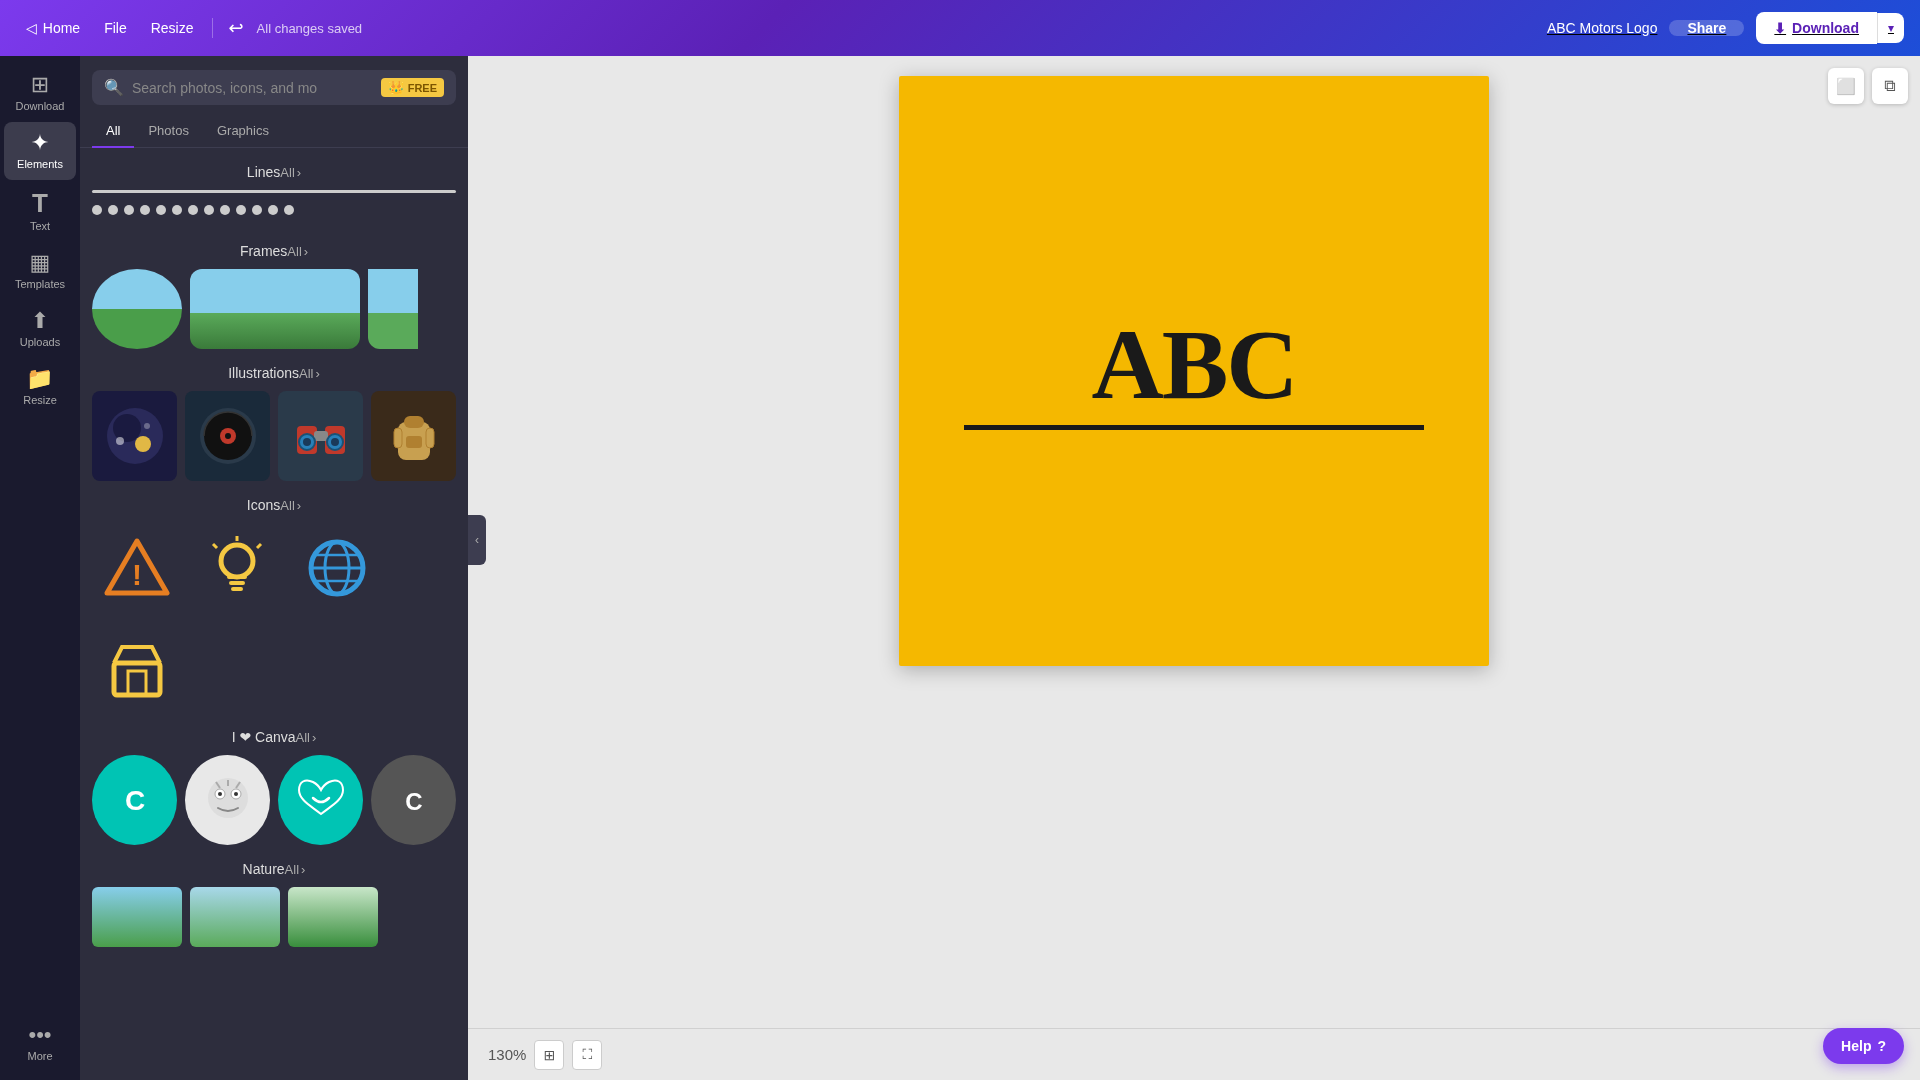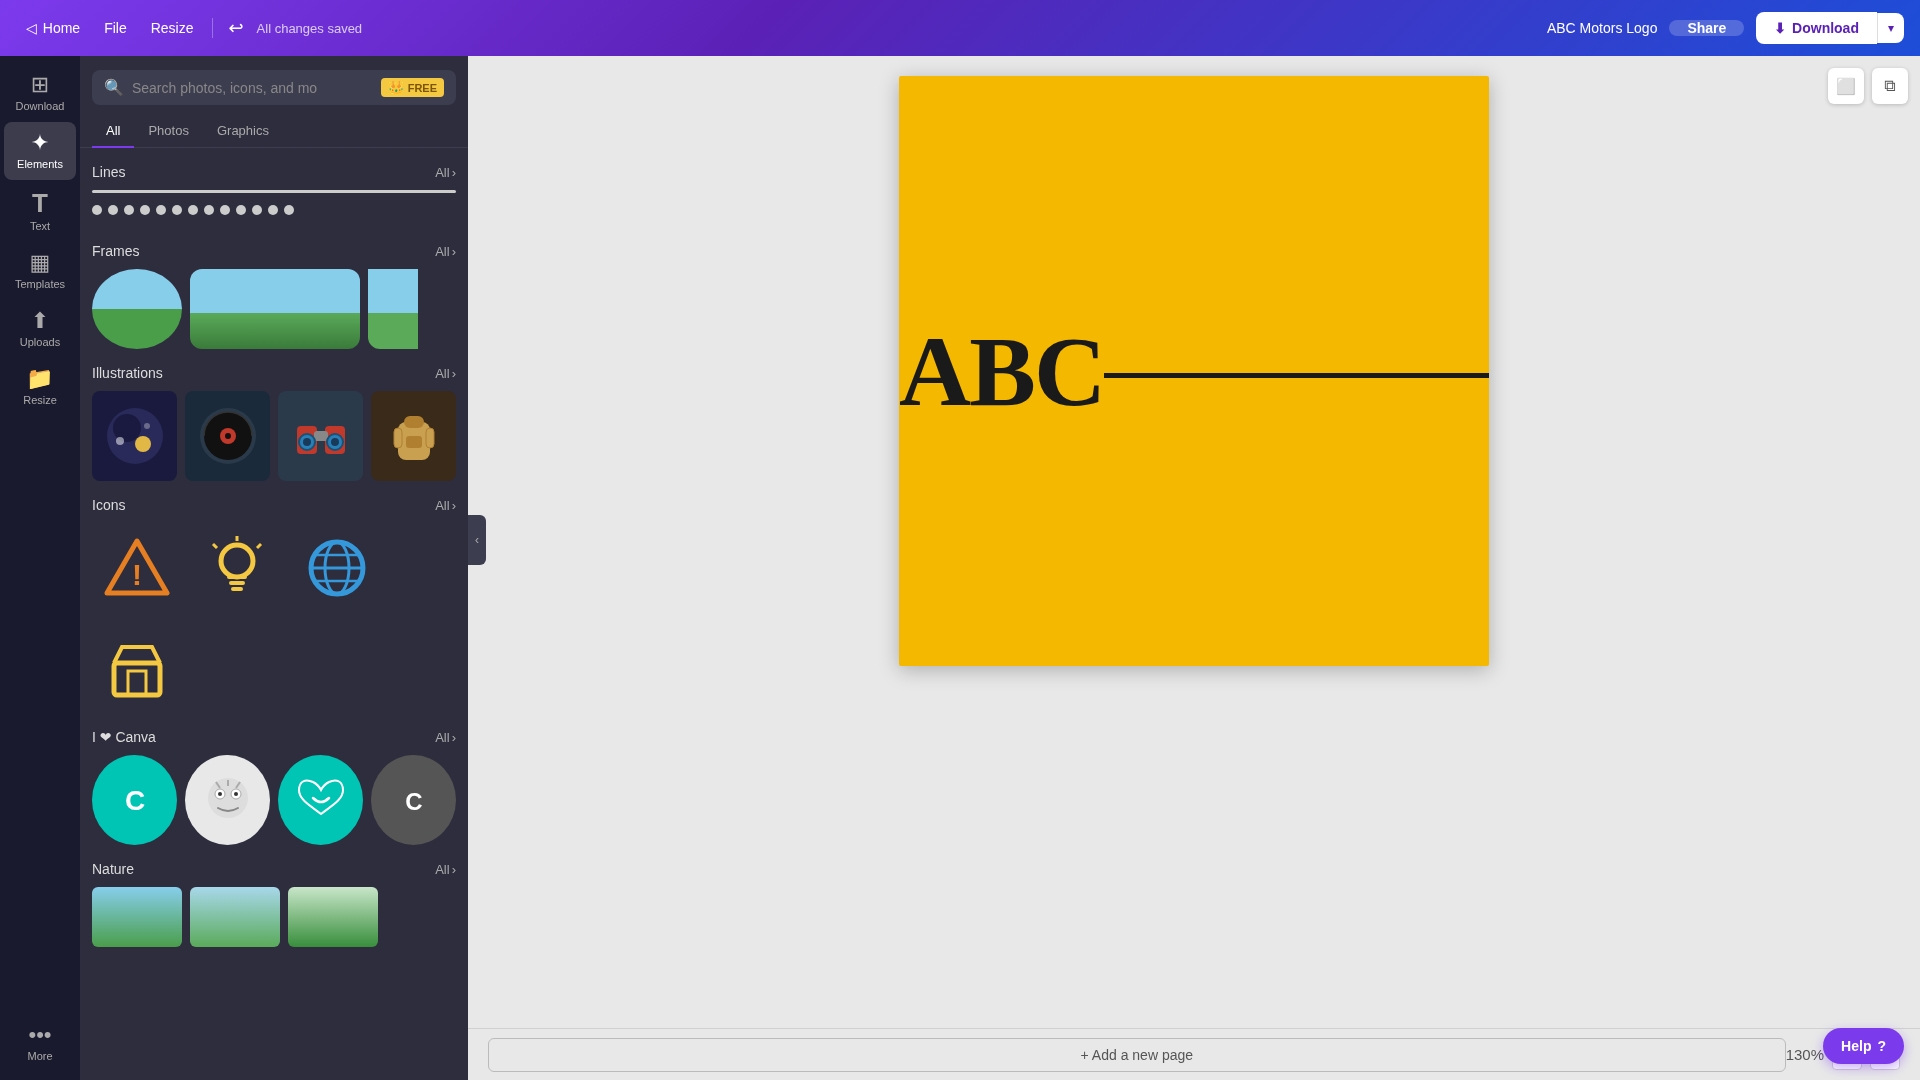--- a/index.html
+++ b/index.html
@@ -38,7 +38,7 @@
       font-size: 13px;
       margin-left: 1px;
     }
-    .topbar-right { margin-left: auto; display: flex; align-items: center; gap: 12px; }
+    .topbar-right { margin-left: auto; display: flex; align-items: center; gap: 12px; text-decoration: underline; }
     .doc-name {
       color: white;
       font-size: 14px;

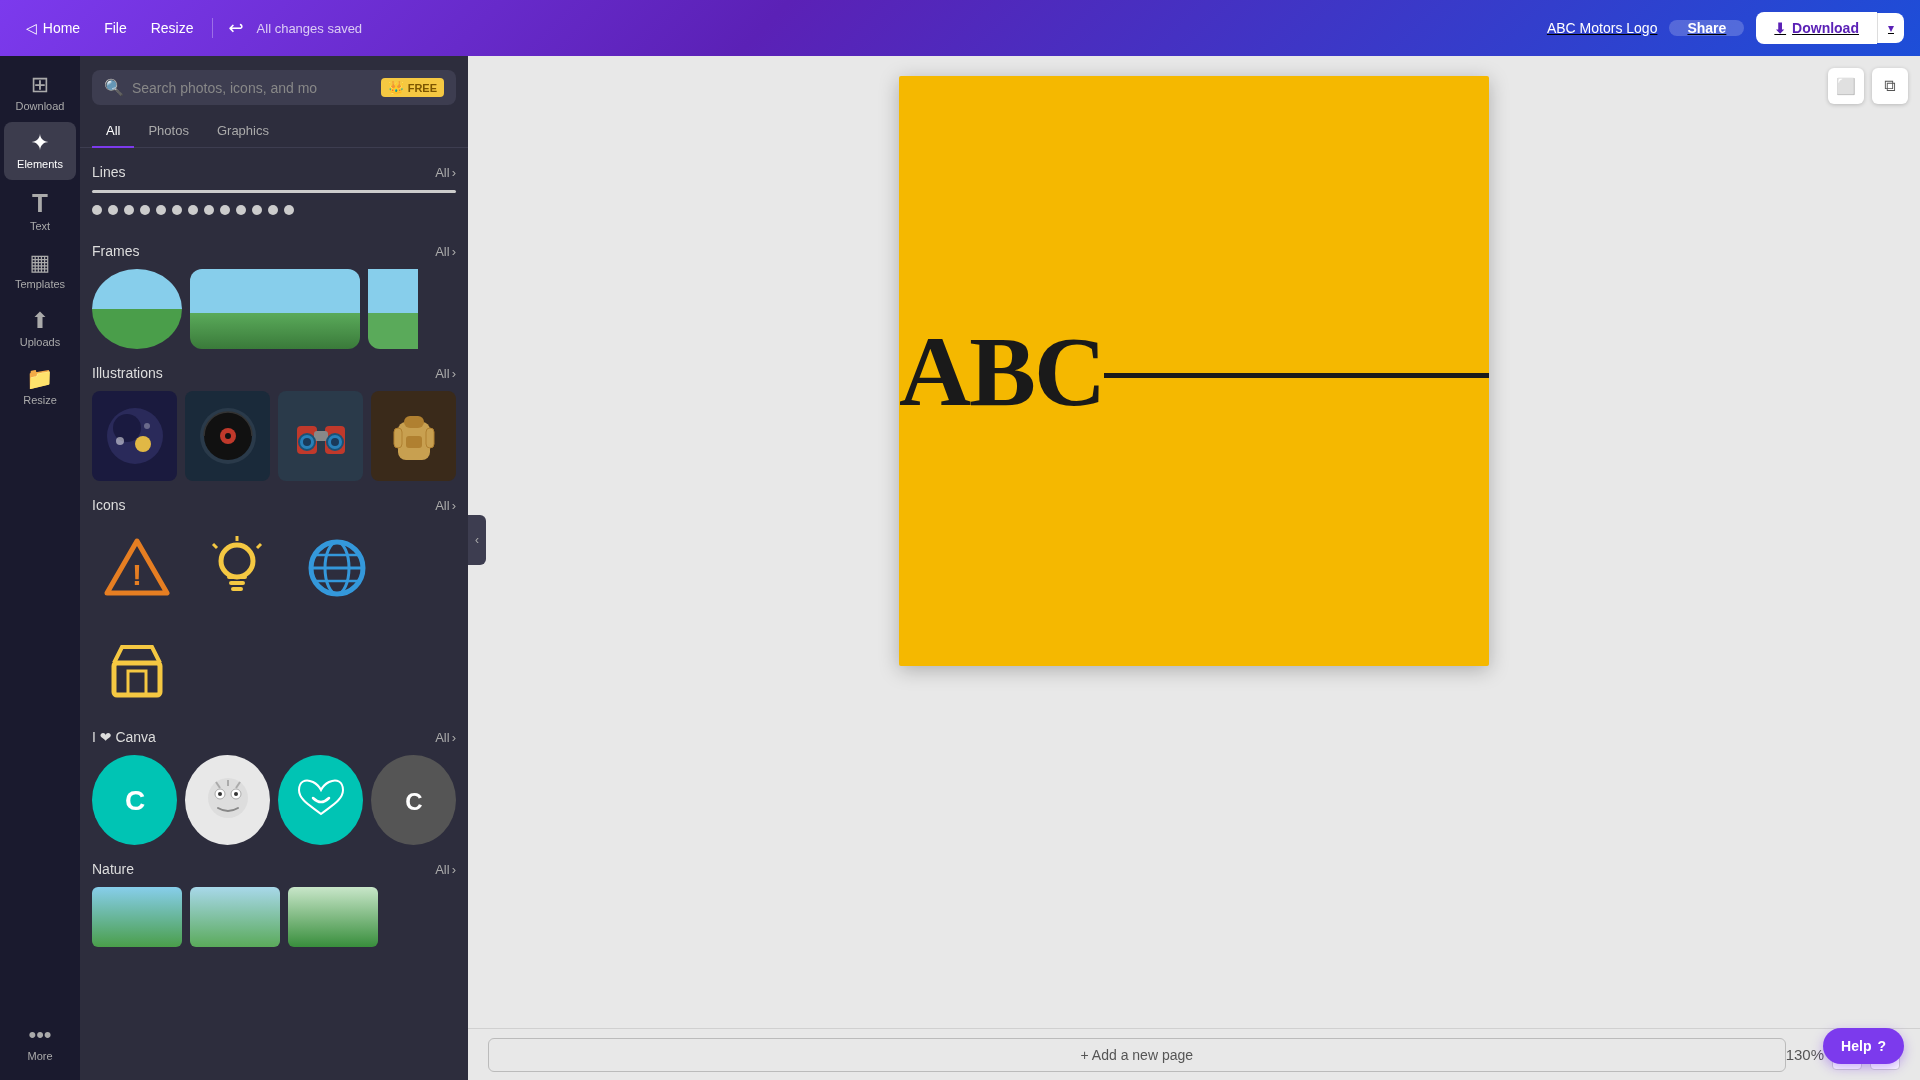--- a/index.html
+++ b/index.html
@@ -176,7 +176,7 @@
     .section { padding: 12px 12px 4px; }
     .section-header {
       display: flex;
-      justify-content: space-between;
+      justify-content: center;
       align-items: center;
       margin-bottom: 10px;
     }

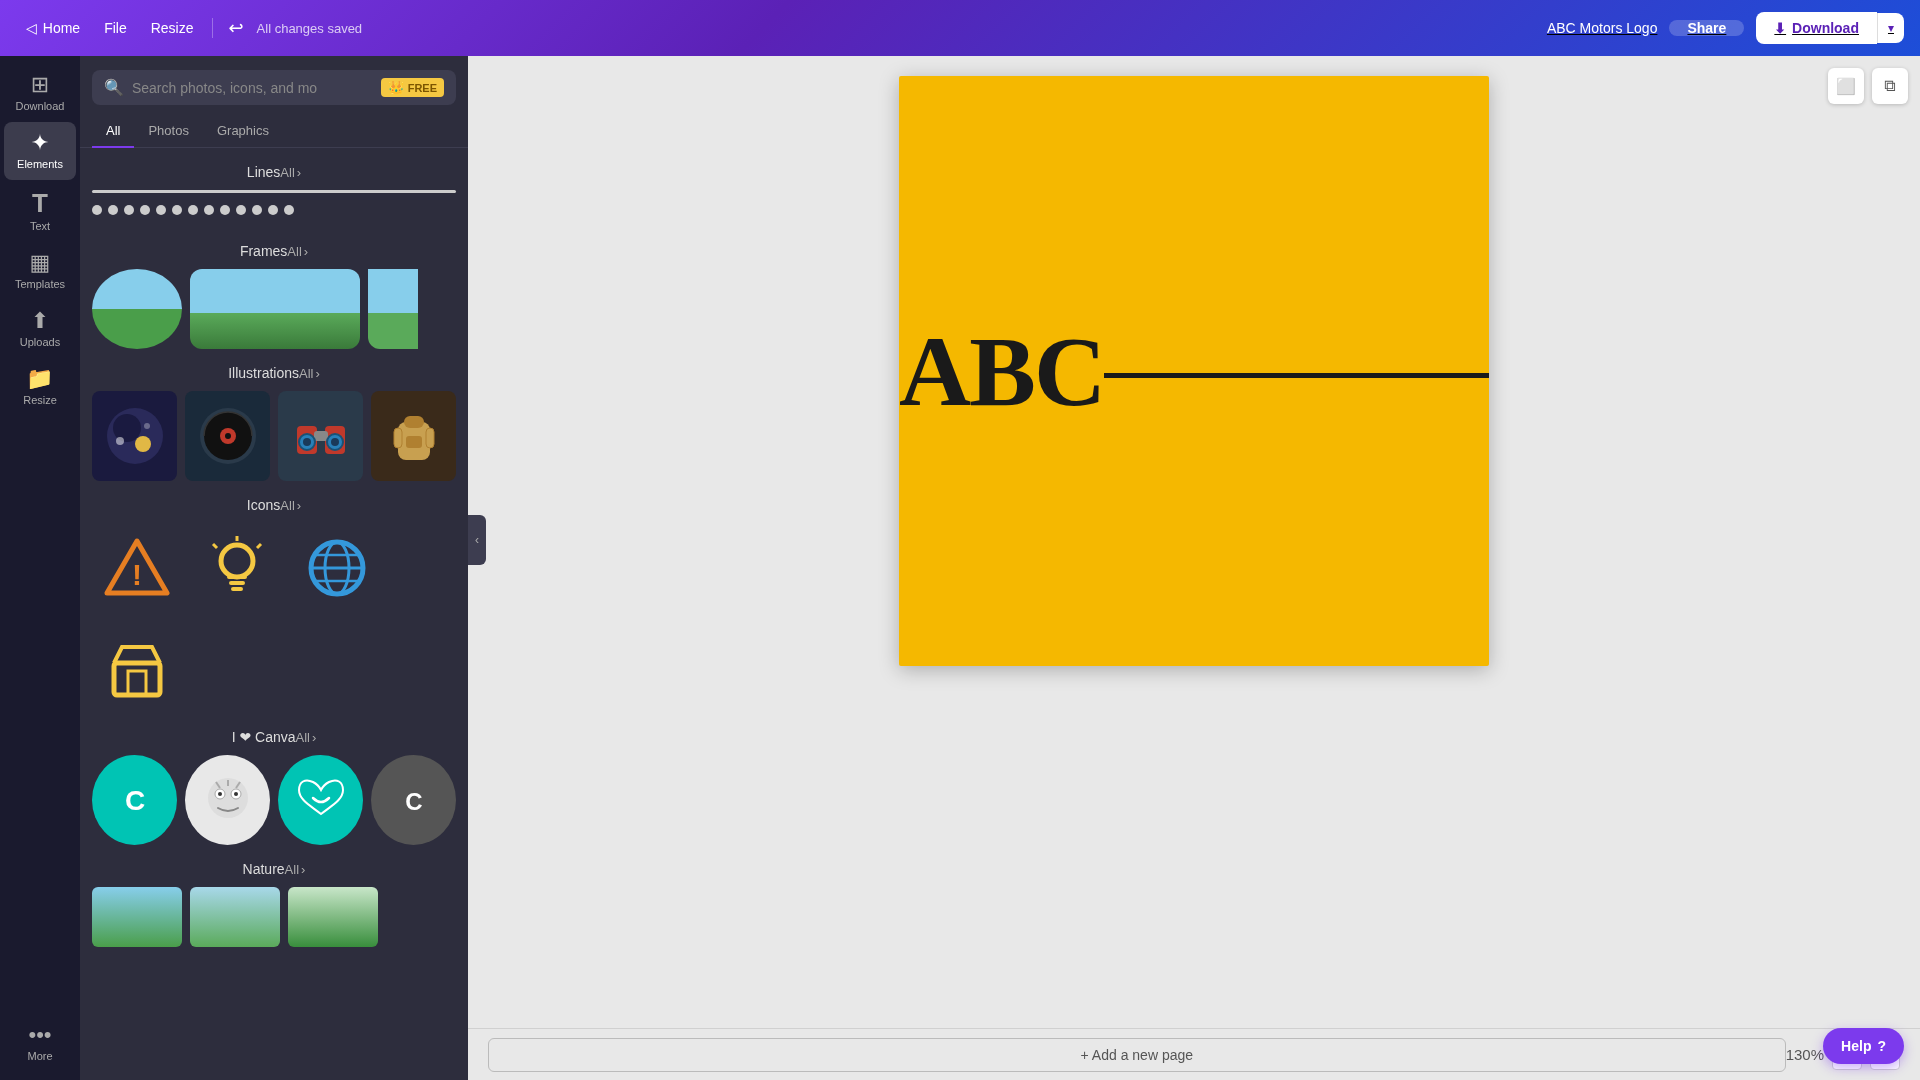--- a/index.html
+++ b/index.html
@@ -337,7 +337,7 @@
       border-radius: 2px;
       box-shadow: 0 4px 20px rgba(0,0,0,0.25);
       display: flex;
-      flex-direction: row;
+      flex-direction: column;
       align-items: center;
       justify-content: center;
       position: relative;

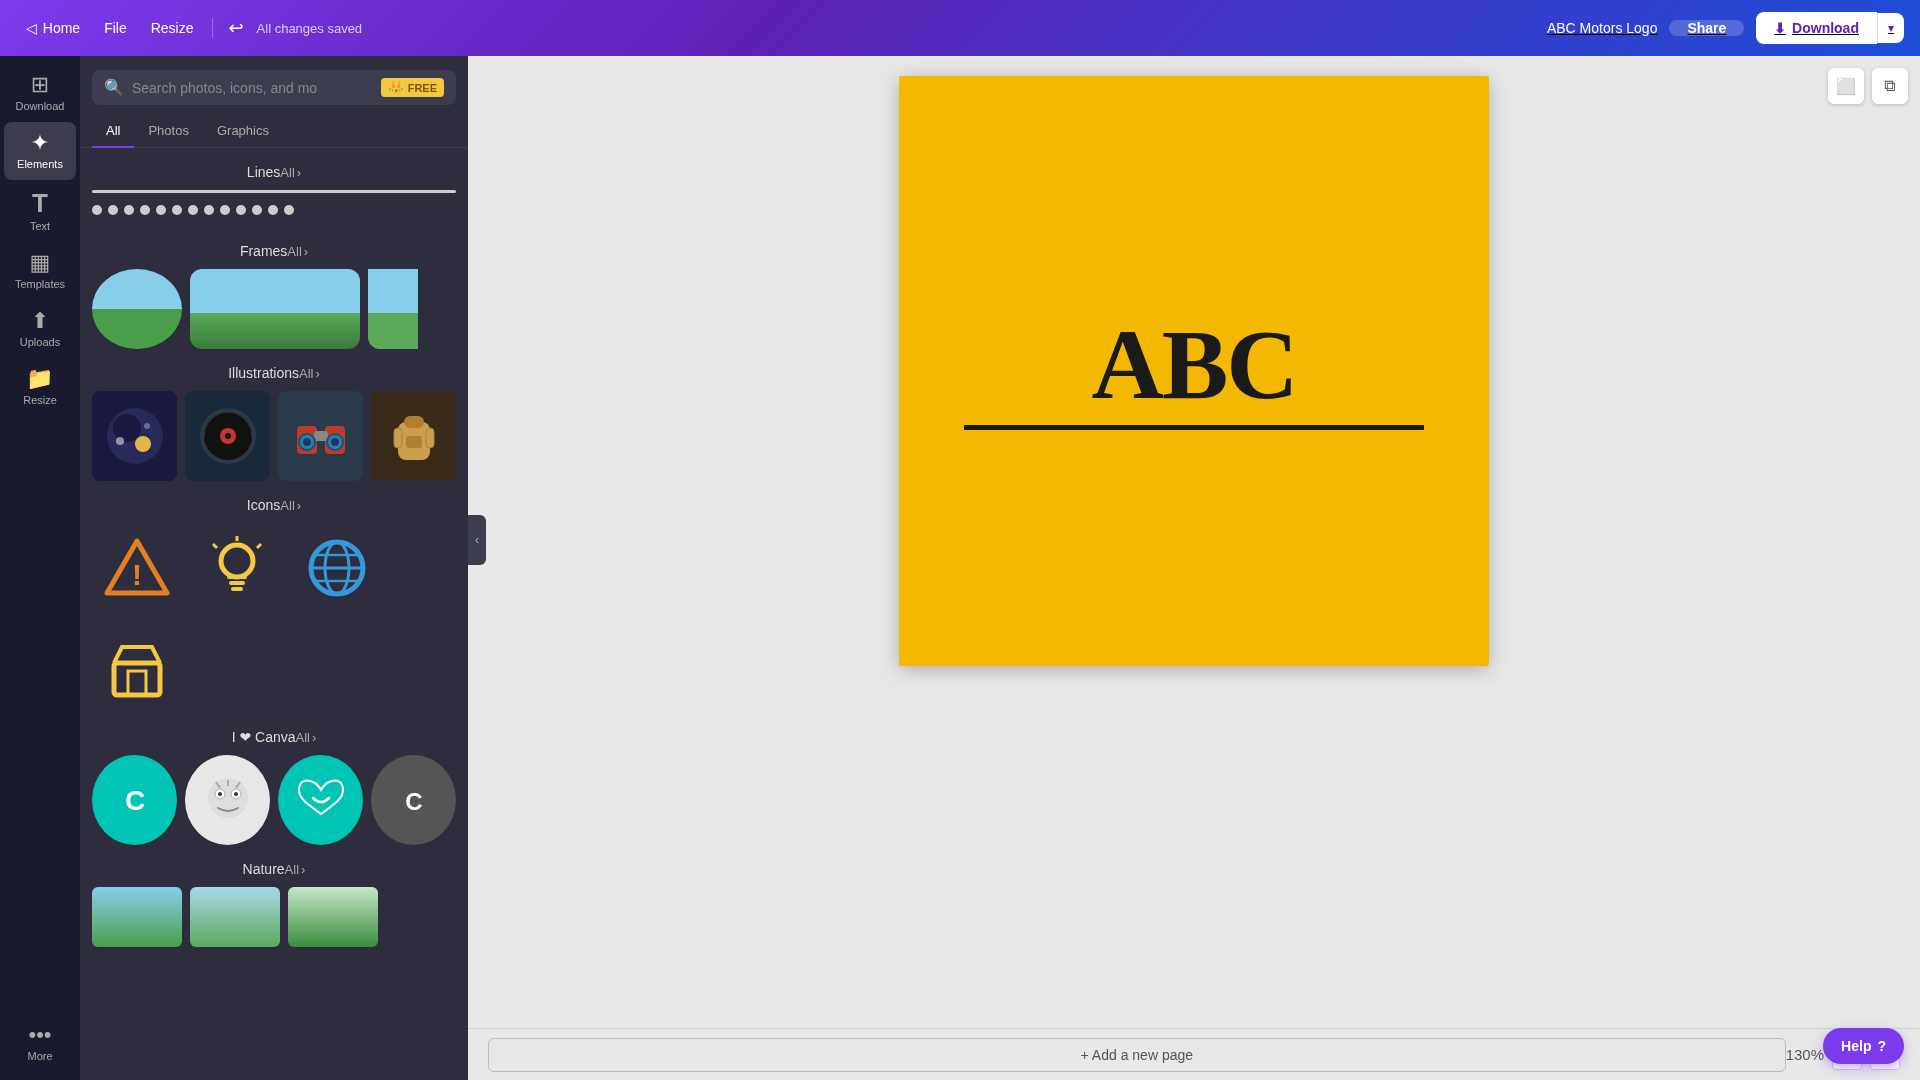--- a/index.html
+++ b/index.html
@@ -727,9 +727,6 @@
 </div>
 
 <div class="bottom-bar">
-  <button class="add-page-btn">
-    <span>+ Add a new page</span>
-  </button>
   <div class="zoom-controls">
     <span class="zoom-text">130%</span>
     <button class="zoom-btn">⊞</button>

